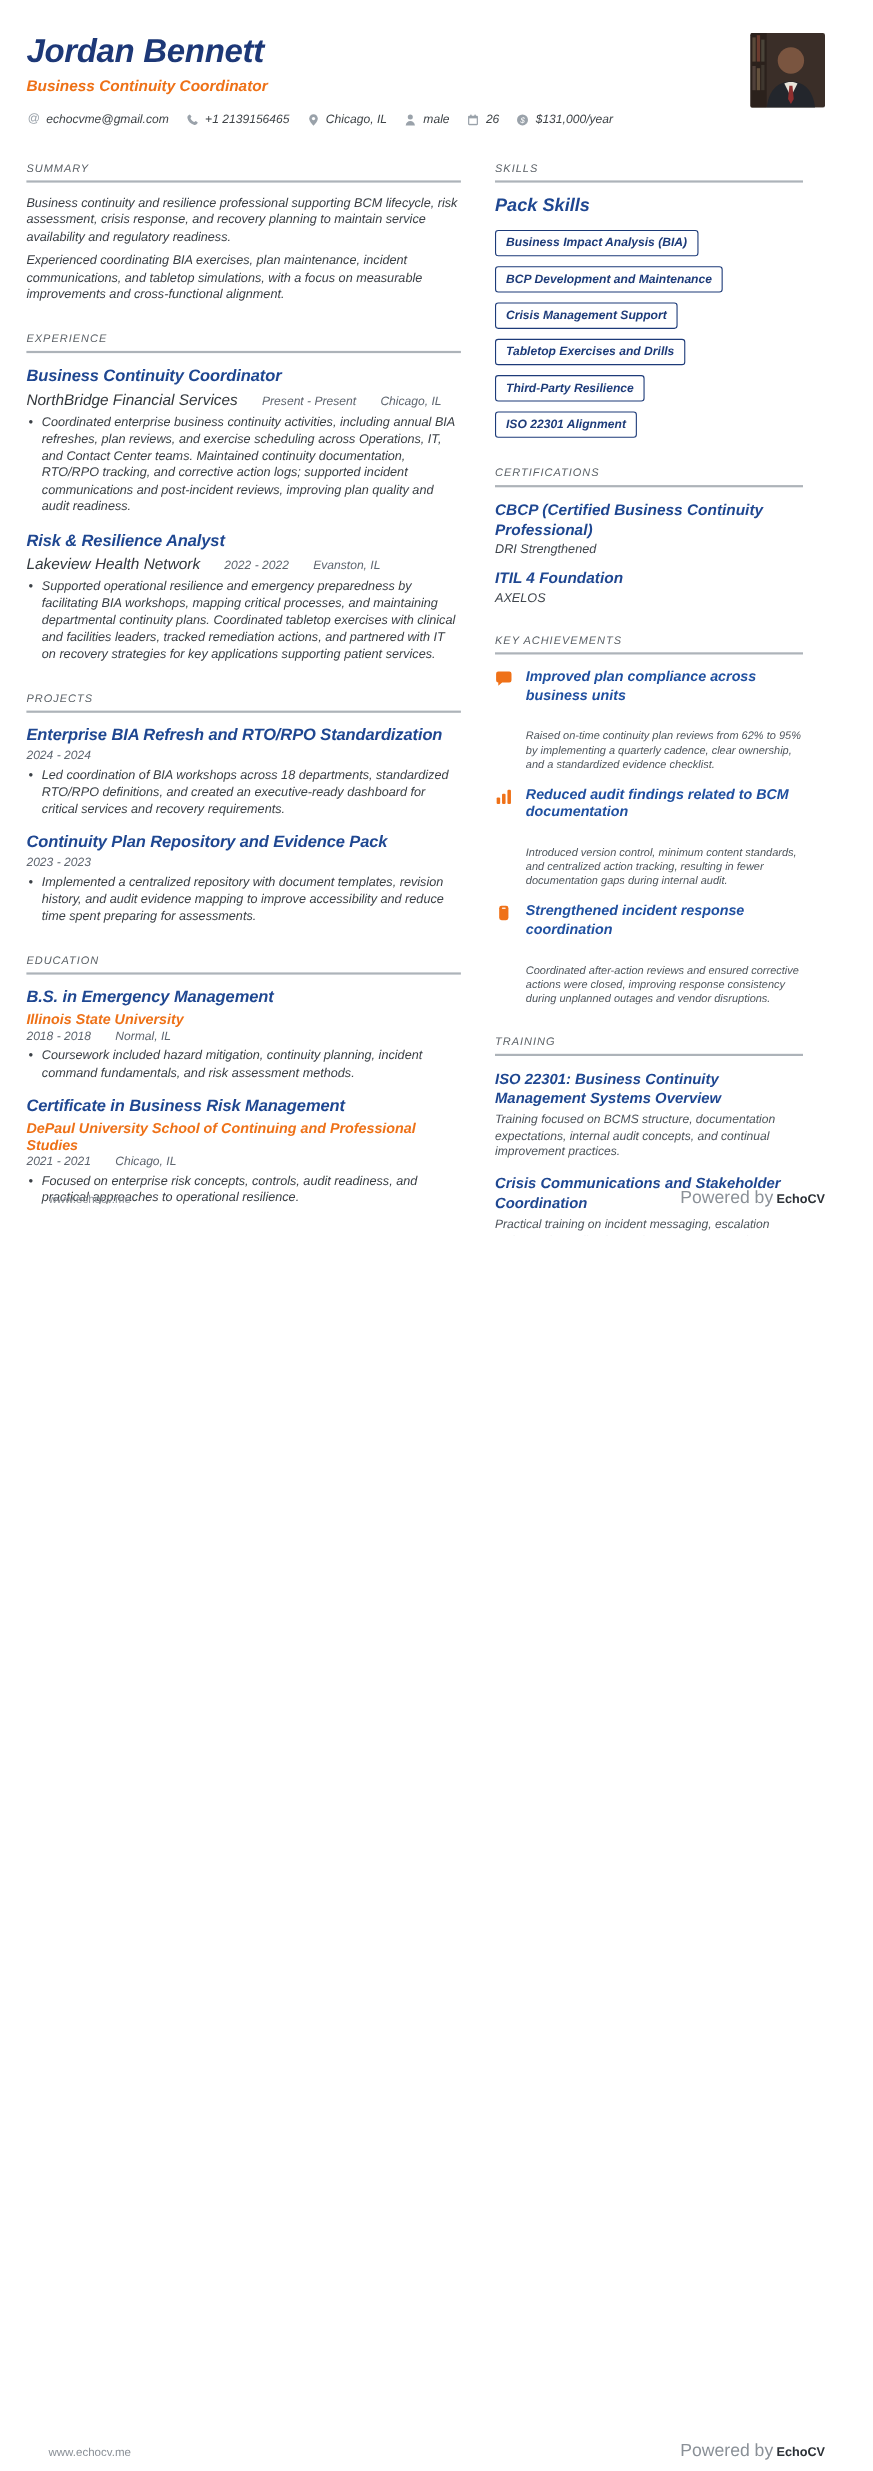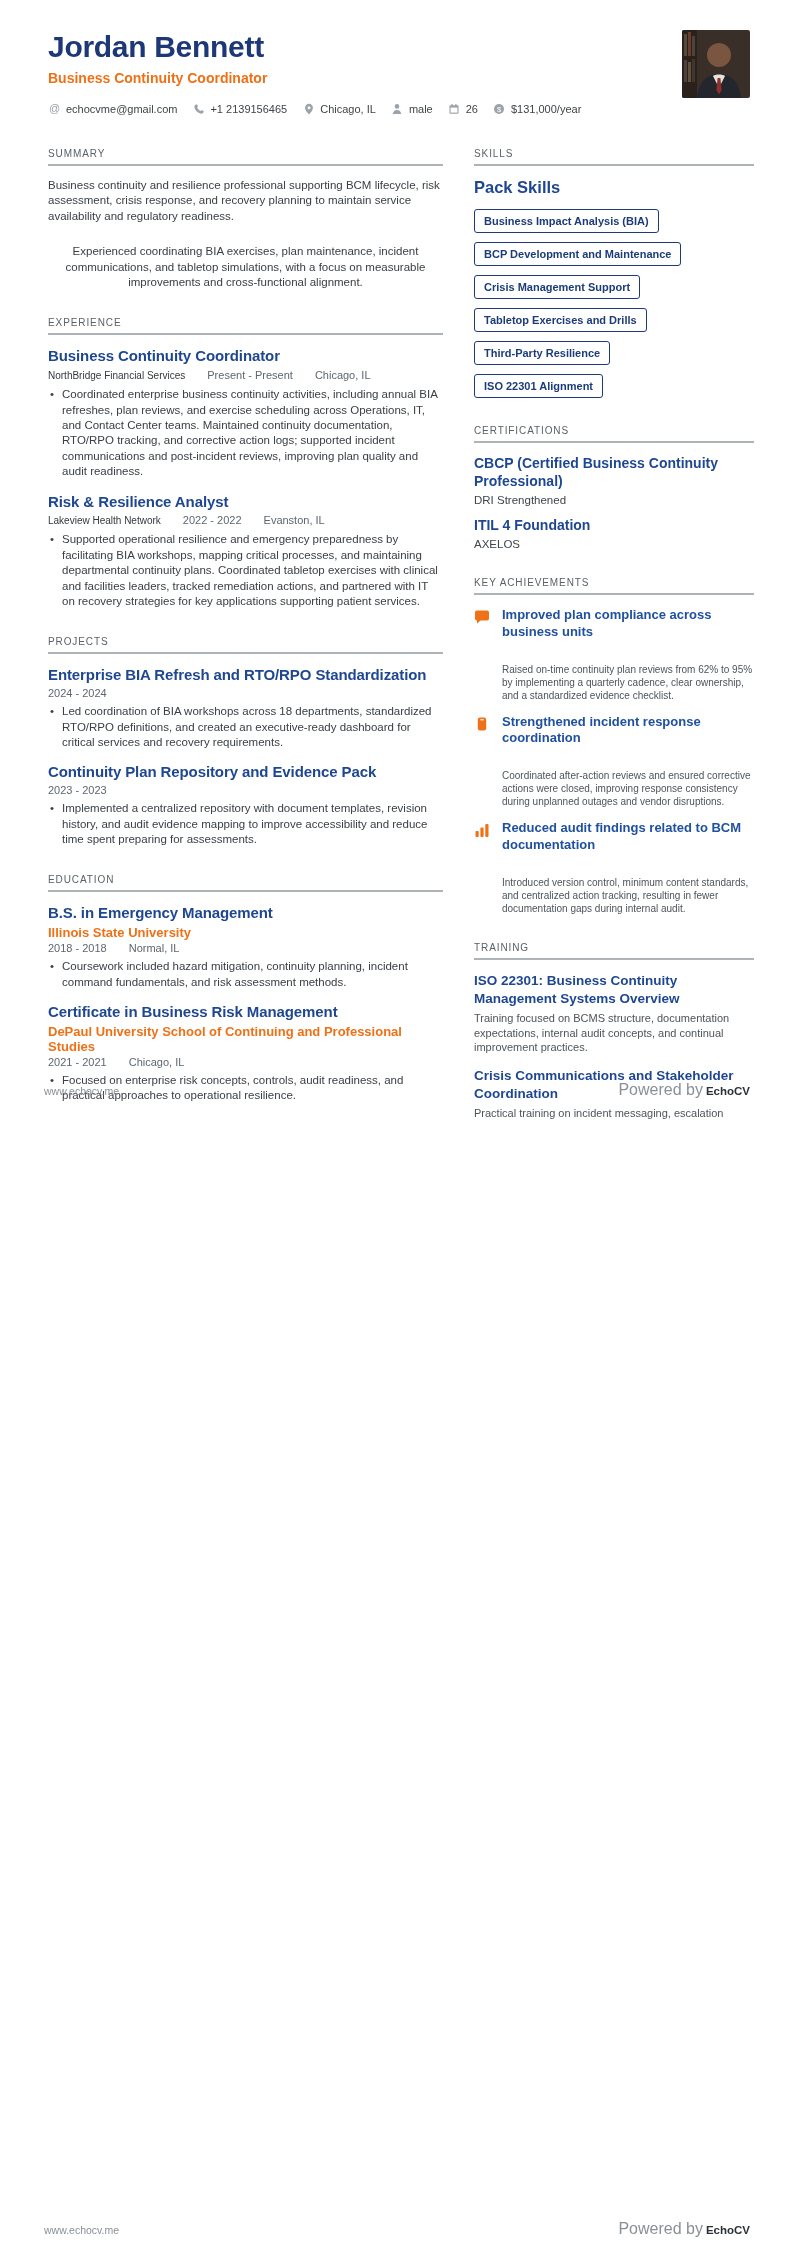--- a/index.html
+++ b/index.html
@@ -5,7 +5,7 @@
   html,body{margin:0;padding:0;background:#ffffff;}
   body{width:794px;font-family:"Liberation Sans", sans-serif;color:#3b4046;}
   .page{position:relative;width:794px;height:1123px;background:#fff;overflow:hidden;}
-  .content{padding:30px 44px 0 48px;position:relative;}
+  .content{padding:30px 44px 0 24px;position:relative;font-style:italic;}
 
   
   .candidate-name{font-size:30px;font-weight:700;color:#1d3877;letter-spacing:-0.3px;line-height:1.1;}

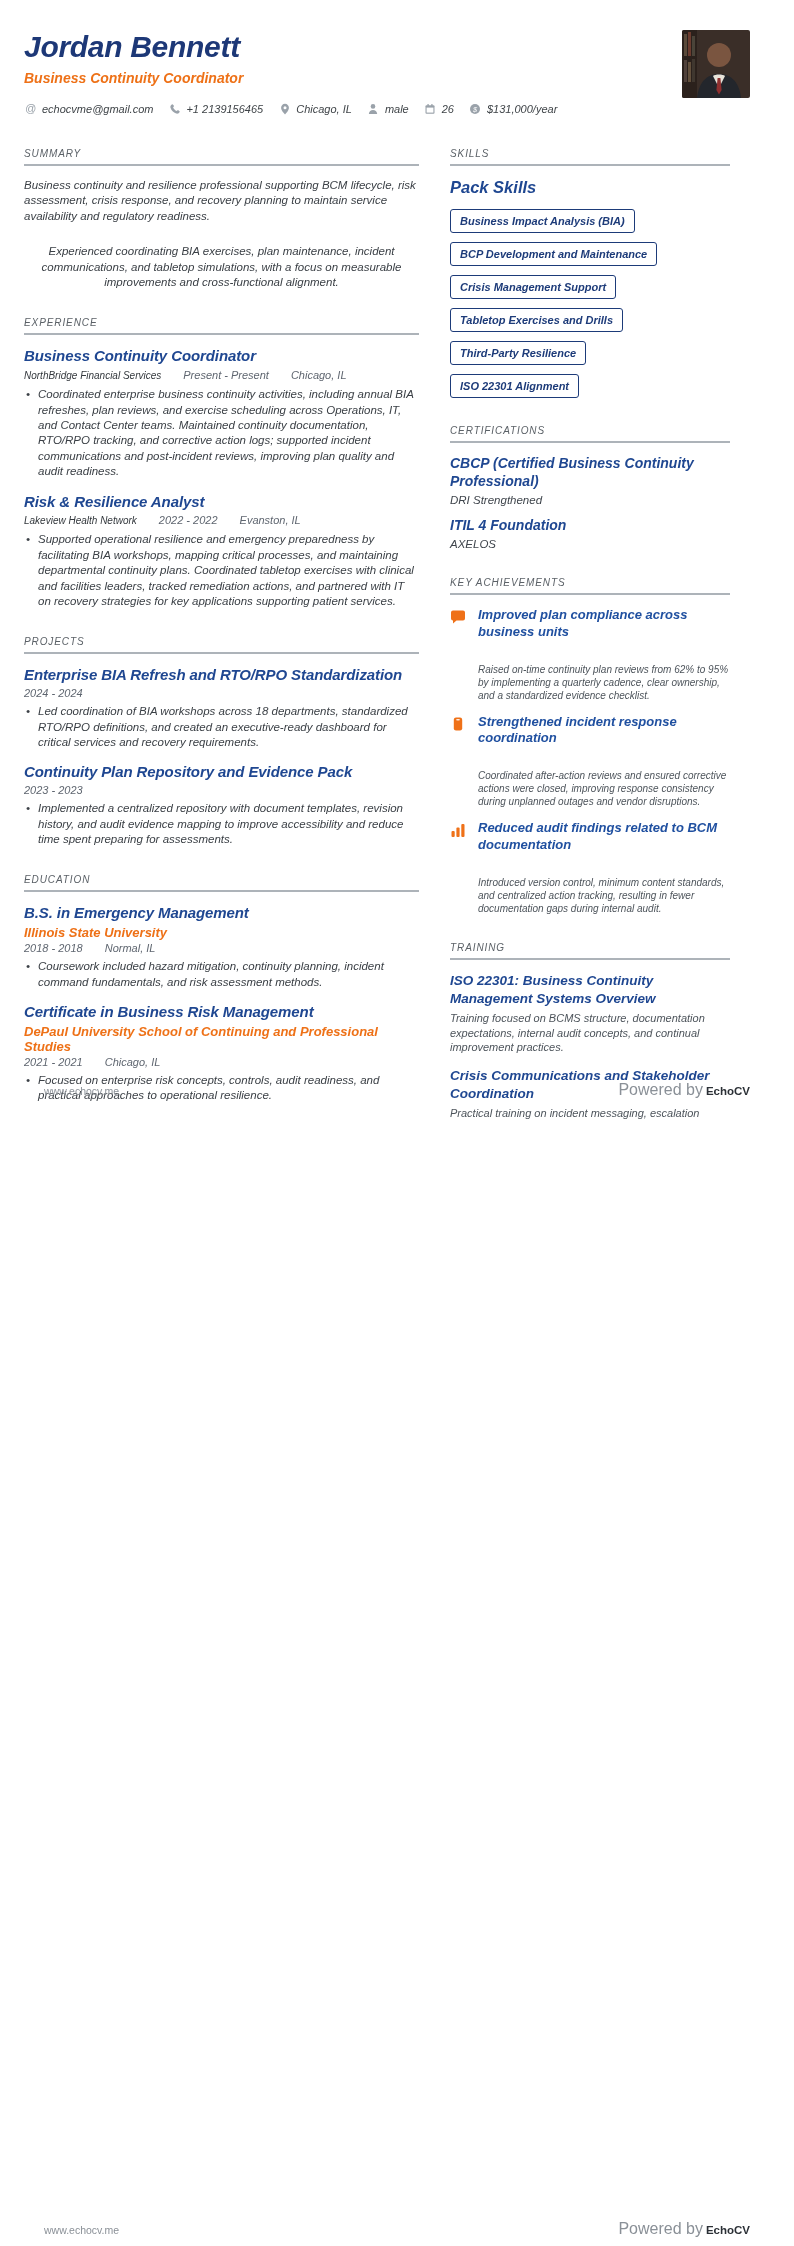--- a/index.html
+++ b/index.html
@@ -34,7 +34,7 @@
   .bullet{position:relative;padding-left:14px;font-size:11.5px;line-height:1.34;color:#3b4046;}
   .bullet::before{content:"\2022";position:absolute;left:2px;top:0;}
   .para{font-size:11.5px;line-height:1.34;color:#3b4046;}
-  .para + .para{margin-top:20px;text-align:center;}
+  .para + .para{margin-top:6px;}
   .entry{margin-bottom:13px;}
 
   

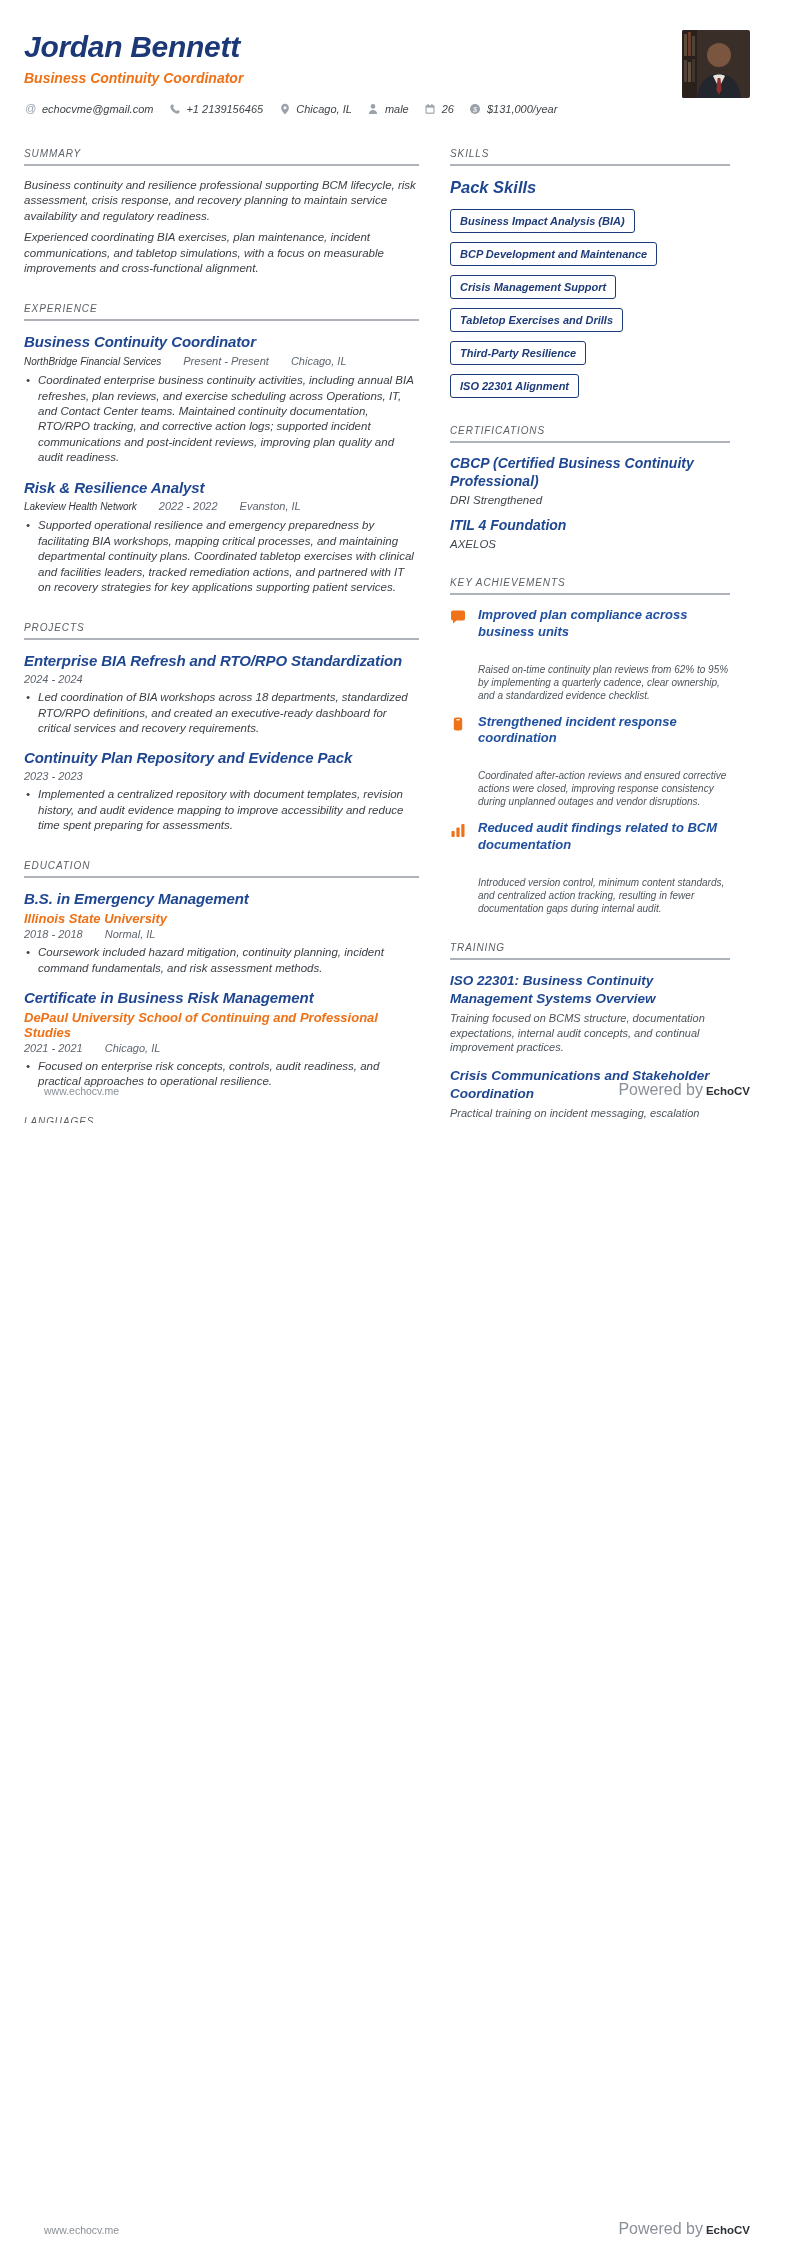--- a/index.html
+++ b/index.html
@@ -28,7 +28,7 @@
 
   .item-title{font-size:15px;font-weight:700;color:#1f4791;letter-spacing:-0.1px;line-height:1.25;}
   .meta-row{display:flex;align-items:baseline;gap:22px;margin:3px 0 6px 0;font-size:11px;color:#5f6670;}
-  .company{font-size:10px;color:#33383d;}
+  .company{font-size:14px;color:#33383d;}
   .school{font-size:13px;font-weight:700;color:#ee7117;margin:2px 0 2px 0;}
   .dates-row{font-size:11px;color:#5f6670;margin:2px 0 5px 0;display:flex;gap:22px;}
   .bullet{position:relative;padding-left:14px;font-size:11.5px;line-height:1.34;color:#3b4046;}

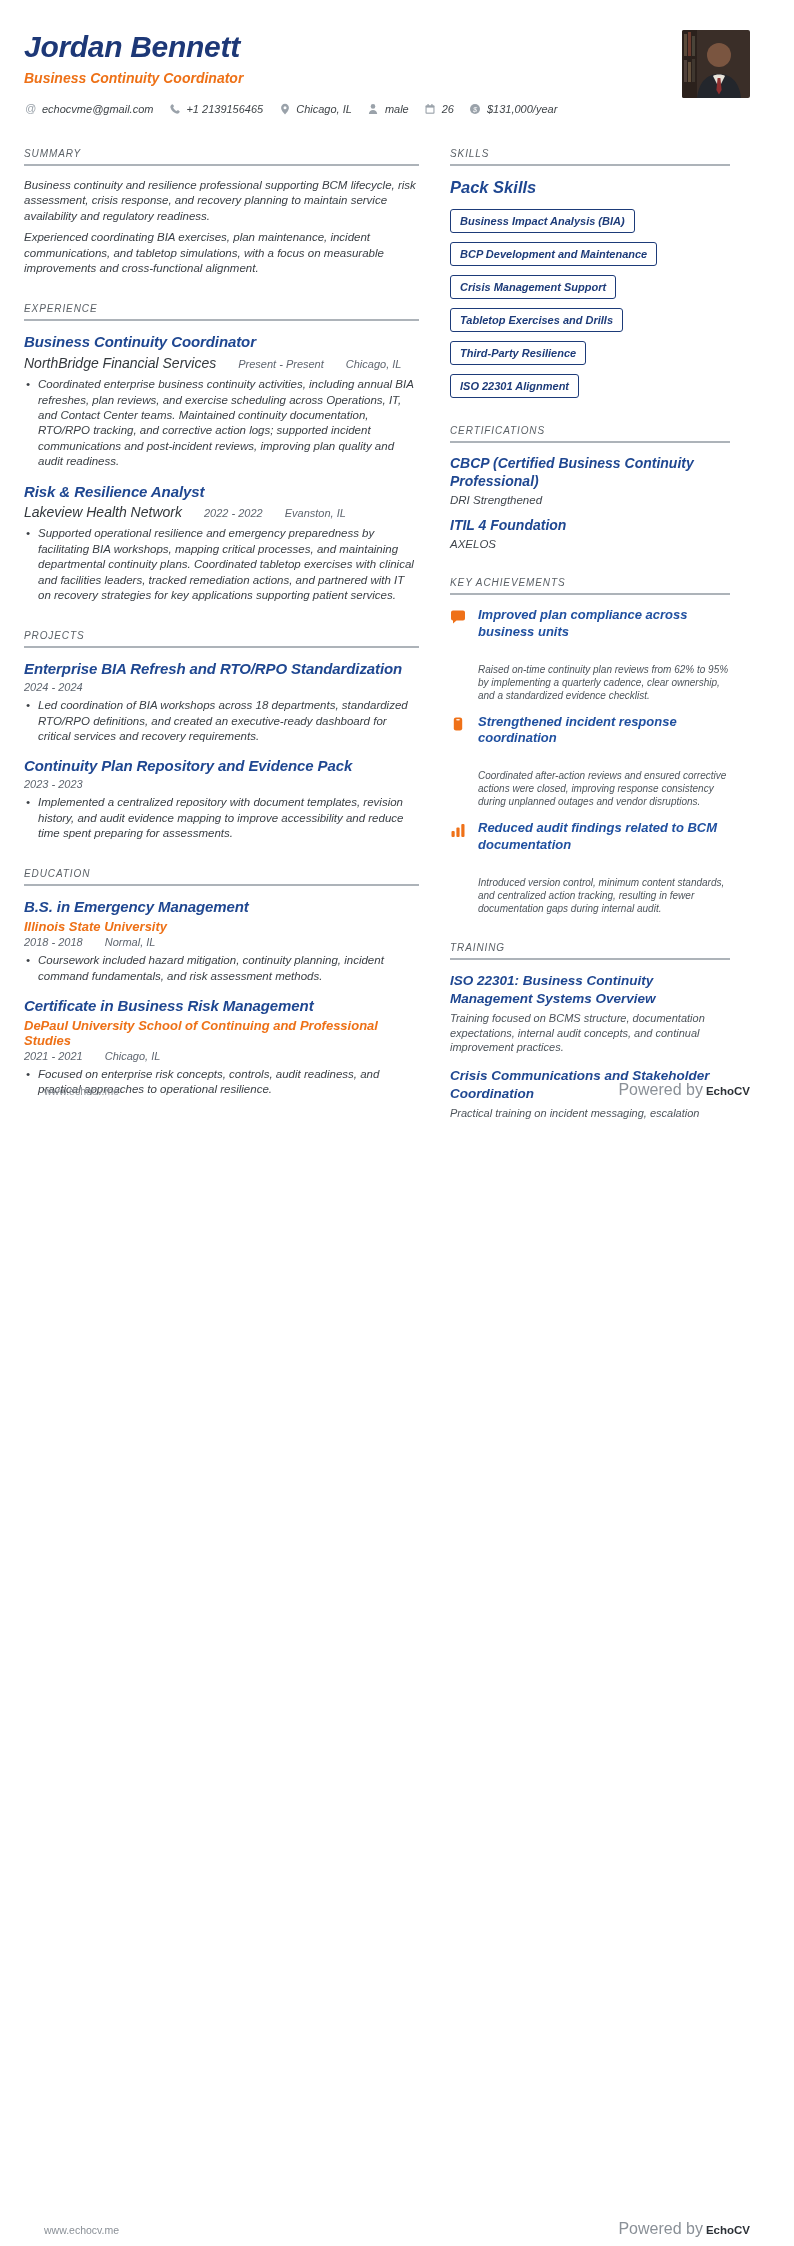--- a/index.html
+++ b/index.html
@@ -263,17 +263,6 @@
           <div class="ach">
             <span class="ach-icon">
               <svg viewBox="0 0 16 16">
-                  <rect x="3.8" y="1.5" width="8.4" height="13" rx="2.2" fill="#ef7118"></rect>
-                  <rect x="6.2" y="3" width="3.6" height="1.4" rx="0.7" fill="#ffffff" opacity="0.85"></rect>
-                </svg>
-            </span>
-            <div class="ach-title">Strengthened incident response coordination</div>
-            <div class="ach-body">Coordinated after-action reviews and ensured corrective actions were closed, improving response consistency during unplanned outages and vendor disruptions.</div>
-          </div>
-
-          <div class="ach">
-            <span class="ach-icon">
-              <svg viewBox="0 0 16 16">
                   <rect x="1.5" y="9" width="3.2" height="6" rx="1" fill="#ef7118"></rect>
                   <rect x="6.4" y="5.5" width="3.2" height="9.5" rx="1" fill="#ef7118"></rect>
                   <rect x="11.3" y="2" width="3.2" height="13" rx="1" fill="#ef7118"></rect>
@@ -281,6 +270,17 @@
             </span>
             <div class="ach-title">Reduced audit findings related to BCM documentation</div>
             <div class="ach-body">Introduced version control, minimum content standards, and centralized action tracking, resulting in fewer documentation gaps during internal audit.</div>
+          </div>
+
+          <div class="ach">
+            <span class="ach-icon">
+              <svg viewBox="0 0 16 16">
+                  <rect x="3.8" y="1.5" width="8.4" height="13" rx="2.2" fill="#ef7118"></rect>
+                  <rect x="6.2" y="3" width="3.6" height="1.4" rx="0.7" fill="#ffffff" opacity="0.85"></rect>
+                </svg>
+            </span>
+            <div class="ach-title">Strengthened incident response coordination</div>
+            <div class="ach-body">Coordinated after-action reviews and ensured corrective actions were closed, improving response consistency during unplanned outages and vendor disruptions.</div>
           </div>
         </div>
 

